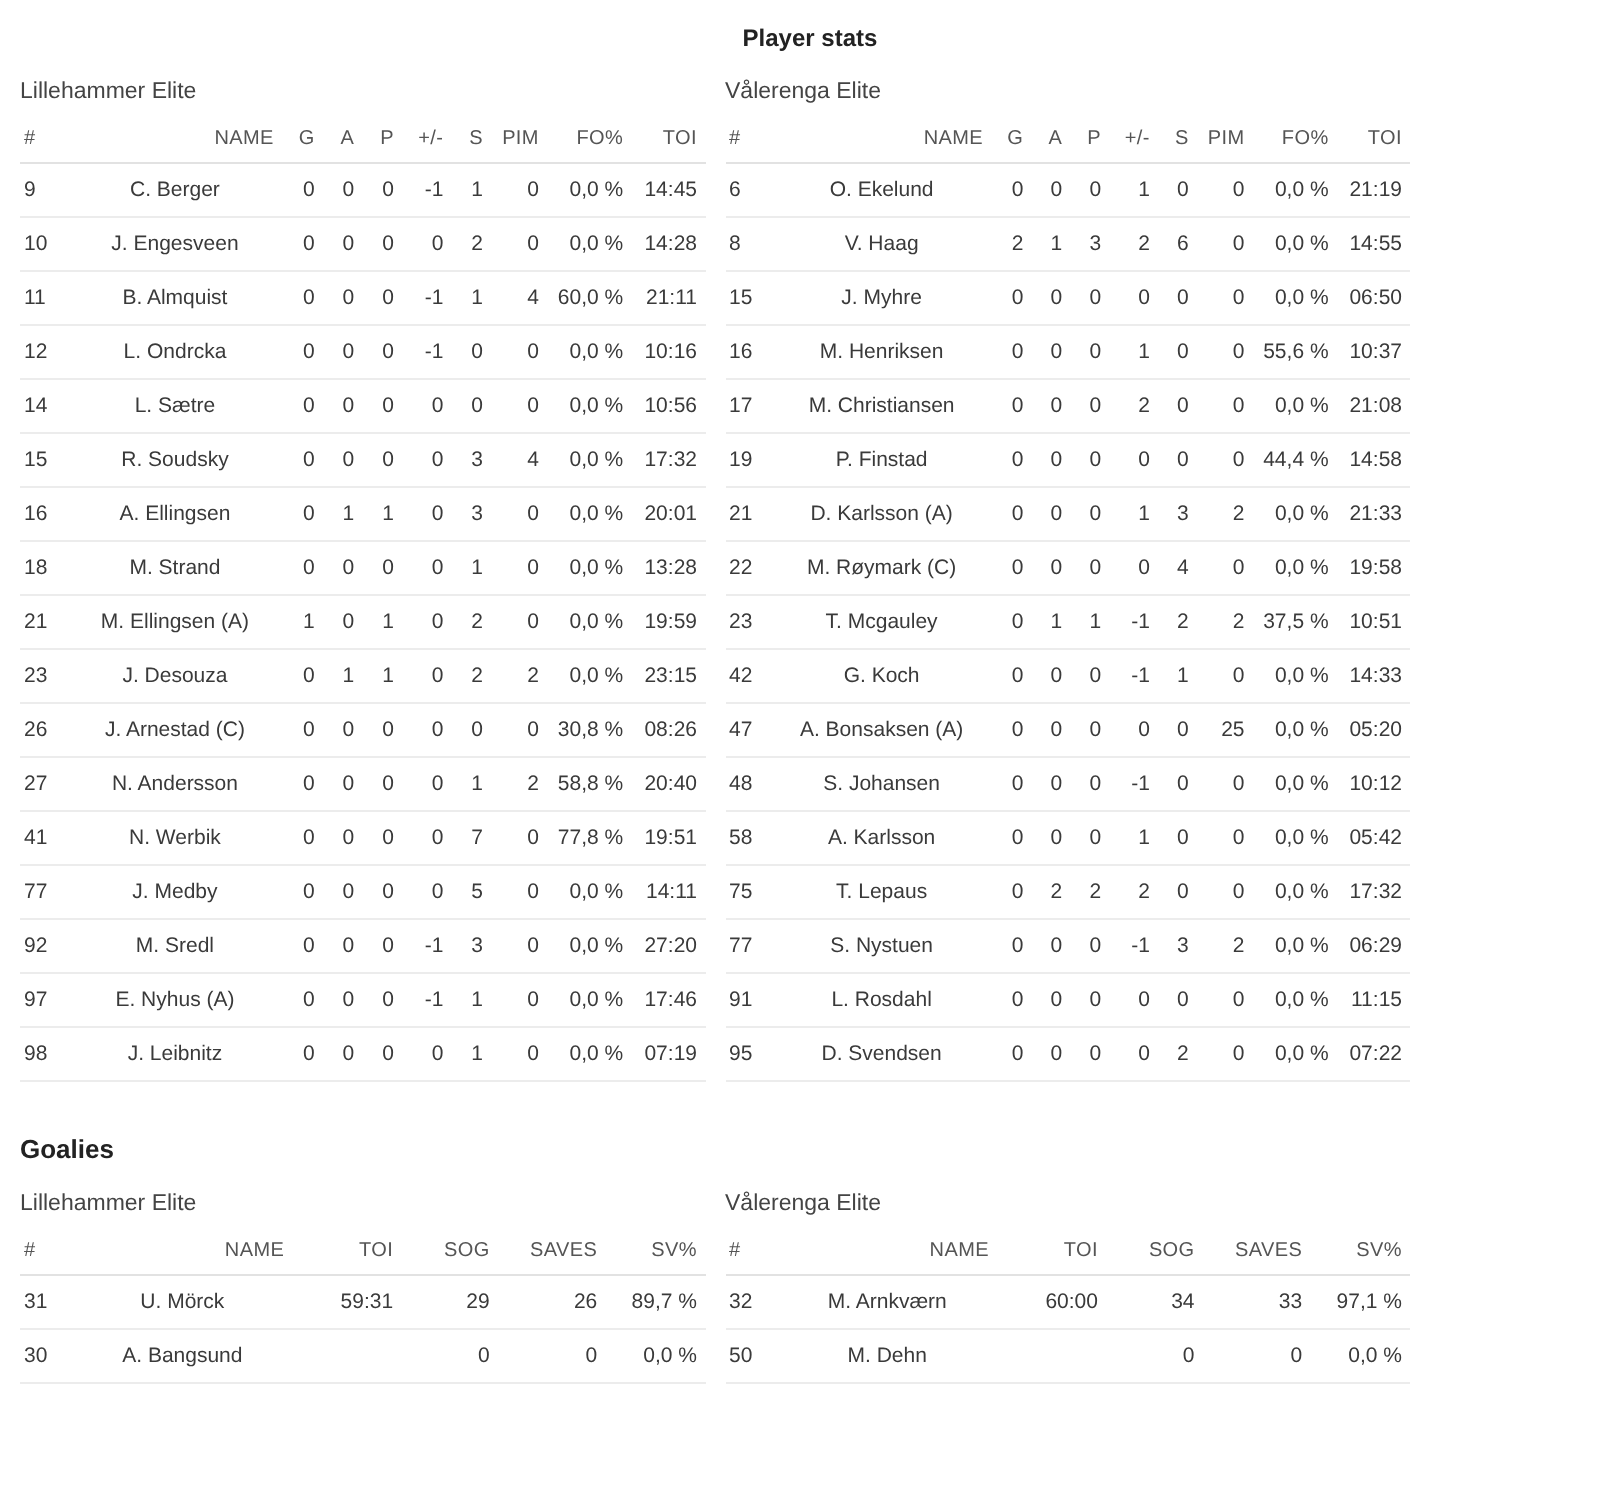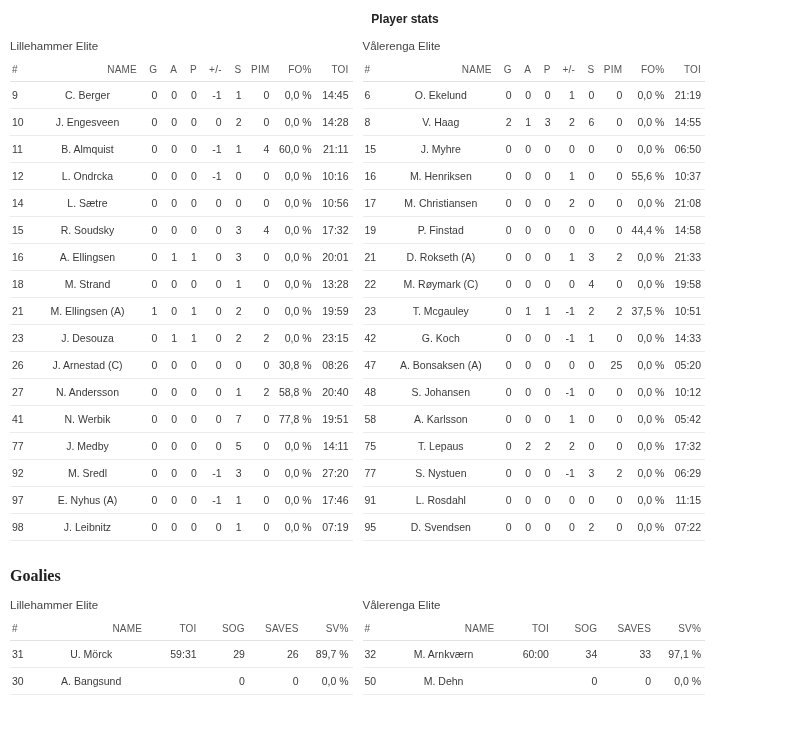--- a/index.html
+++ b/index.html
@@ -464,7 +464,7 @@
             </tr>
             <tr>
               <td class="num-col">21</td>
-              <td class="name-col">D. Rokseth (A)</td>
+              <td class="name-col">D. Karlsson (A)</td>
               <td>0</td>
               <td>0</td>
               <td>0</td>

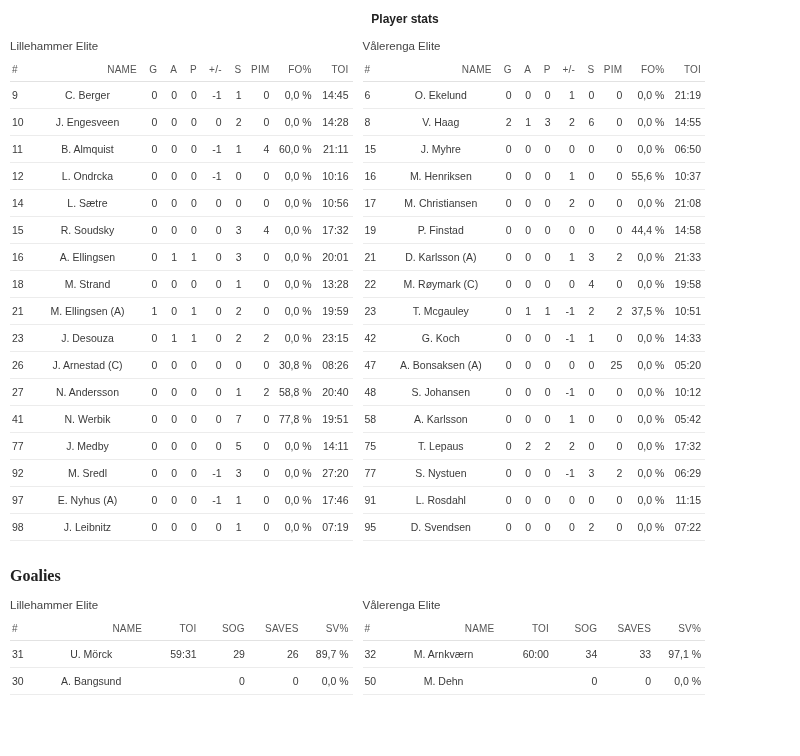--- a/index.html
+++ b/index.html
@@ -106,11 +106,10 @@
   .goalies col.c-sv { width: 56px; }
 
   .goalies-title {
-    font-size: 16px;
+    font-size: 13px;
     font-weight: bold;
     color: #222222;
     margin: 26px 0 0 10px;
-    font-family: Liberation Serif, serif;
   }
 </style>
 </head>

